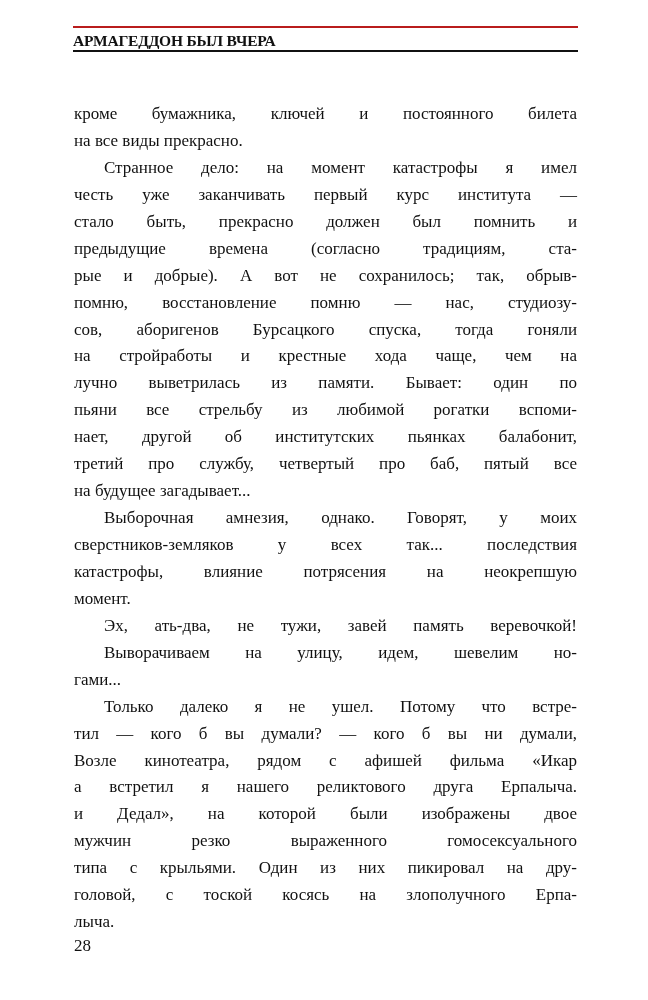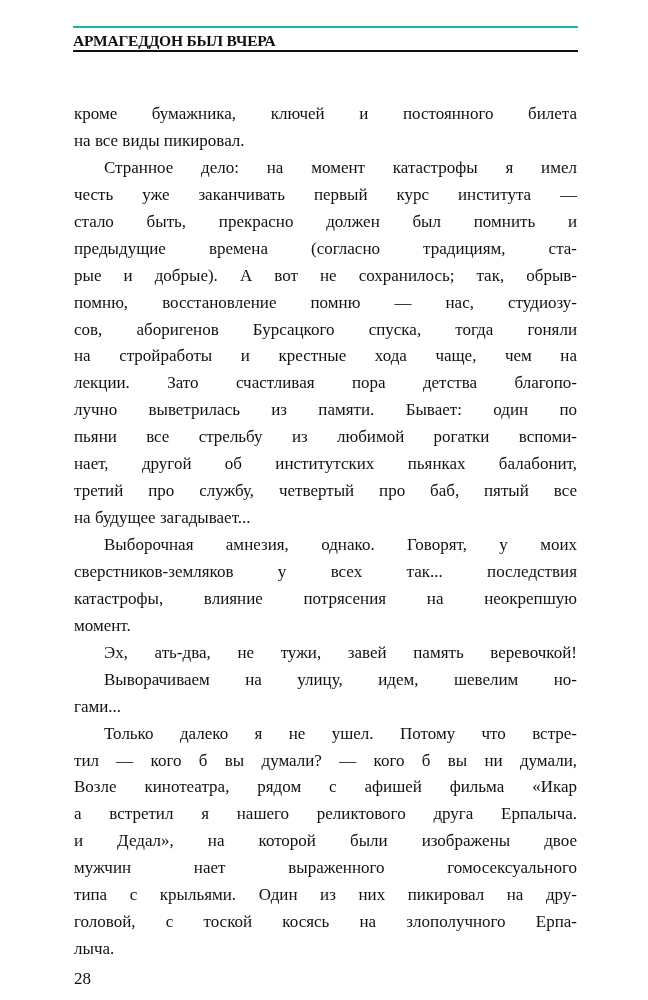--- a/index.html
+++ b/index.html
@@ -28,7 +28,7 @@
       top: 26px;
       width: 505px;
       height: 26px;
-      border-top: 2px solid #14b8a6;
+      border-top: 2px solid #b91c1c;
       border-bottom: 2px solid #111;
       box-sizing: border-box;
     }

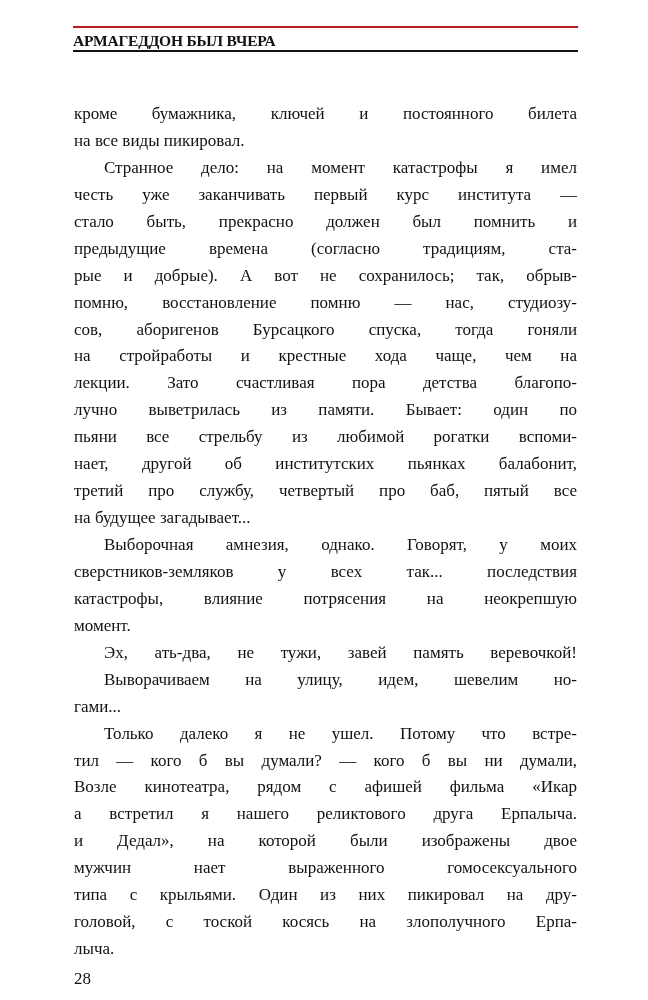--- a/index.html
+++ b/index.html
@@ -83,7 +83,7 @@
 
   <div class="body-text" id="body-text">
       <span class="line">кроме бумажника, ключей и постоянного билета</span>
-      <span class="line last">на все виды пикировал.</span>
+      <span class="line last">на все виды прекрасно.</span>
       <span class="line indent">Странное дело: на момент катастрофы я имел</span>
       <span class="line">честь уже заканчивать первый курс института —</span>
       <span class="line">стало быть, прекрасно должен был помнить и</span>

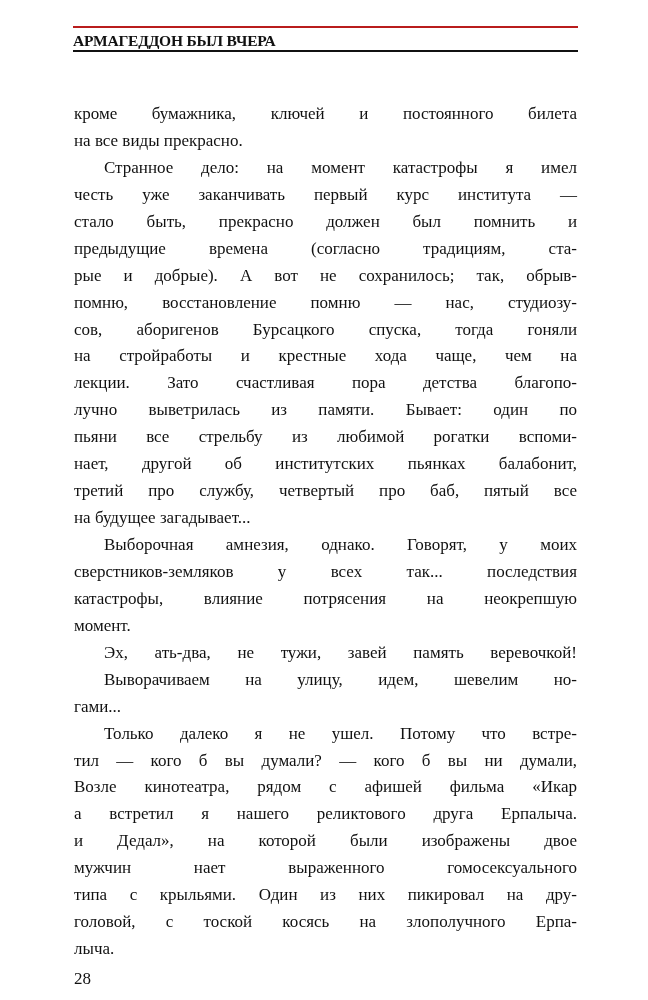--- a/index.html
+++ b/index.html
@@ -92,7 +92,6 @@
       <span class="line">помню, восстановление помню — нас, студиозу-</span>
       <span class="line">сов, аборигенов Бурсацкого спуска, тогда гоняли</span>
       <span class="line">на стройработы и крестные хода чаще, чем на</span>
-      <span class="line">лекции. Зато счастливая пора детства благопо-</span>
       <span class="line">лучно выветрилась из памяти. Бывает: один по</span>
       <span class="line">пьяни все стрельбу из любимой рогатки вспоми-</span>
       <span class="line">нает, другой об институтских пьянках балабонит,</span>

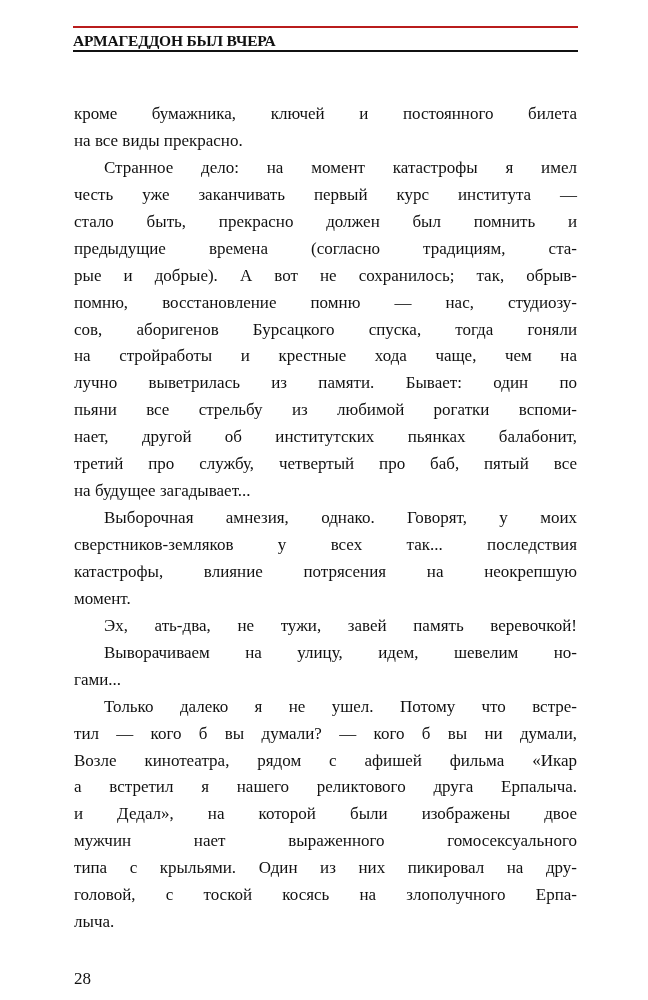--- a/index.html
+++ b/index.html
@@ -109,7 +109,7 @@
       <span class="line">Возле кинотеатра, рядом с афишей фильма «Икар</span>
       <span class="line">а встретил я нашего реликтового друга Ерпалыча.</span>
       <span class="line">и Дедал», на которой были изображены двое</span>
-      <span class="line">мужчин нает выраженного гомосексуального</span>
+      <span class="line">мужчин резко выраженного гомосексуального</span>
       <span class="line">типа с крыльями. Один из них пикировал на дру-</span>
       <span class="line">головой, с тоской косясь на злополучного Ерпа-</span>
       <span class="line last">лыча.</span>

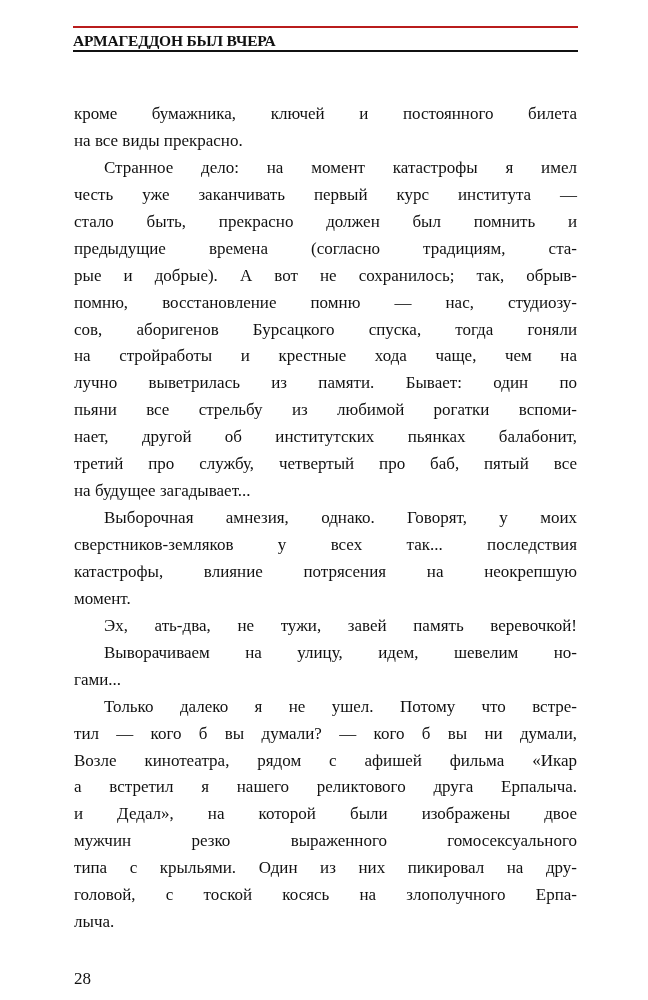--- a/index.html
+++ b/index.html
@@ -68,7 +68,7 @@
     .folio {
       position: absolute;
       left: 0;
-      top: 969px;
+      top: 936px;
       font-size: 17px;
       line-height: 20px;
     }

